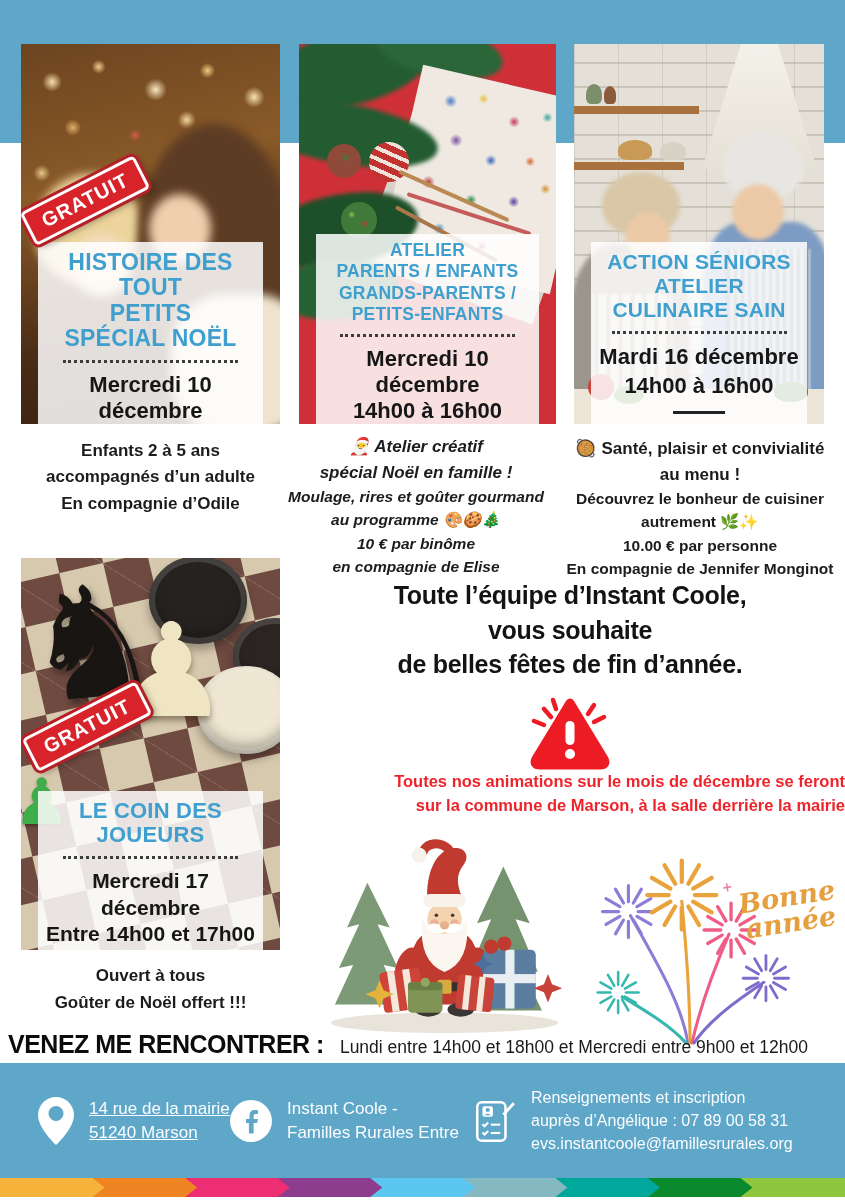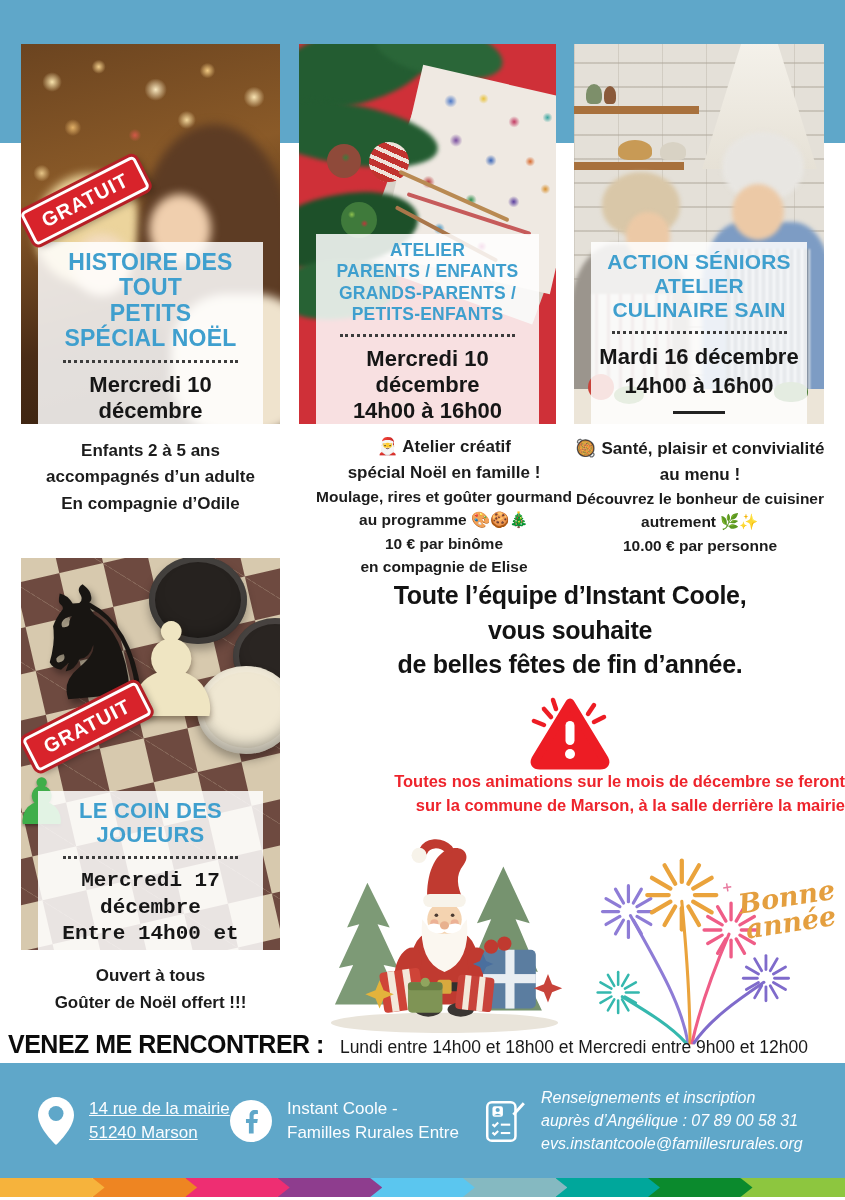--- a/index.html
+++ b/index.html
@@ -143,7 +143,7 @@
   .desc{position:absolute;text-align:center;font-weight:800;color:#1c1c1c;}
   .desc span{display:block;}
   .d1{left:21px;width:259px;top:438px;font-size:17px;line-height:1.55;}
-  .d2{left:304px;width:280px;top:434px;font-size:15.5px;line-height:1.5;}
+  .d2{left:276px;width:280px;top:434px;font-size:15.5px;line-height:1.5;font-style:italic;}
   .d3{left:558px;width:284px;top:436px;font-size:15.5px;line-height:1.5;}
   .d4{left:21px;width:259px;top:962px;font-size:17px;line-height:1.6;}
   .desc .big{font-size:17px;}

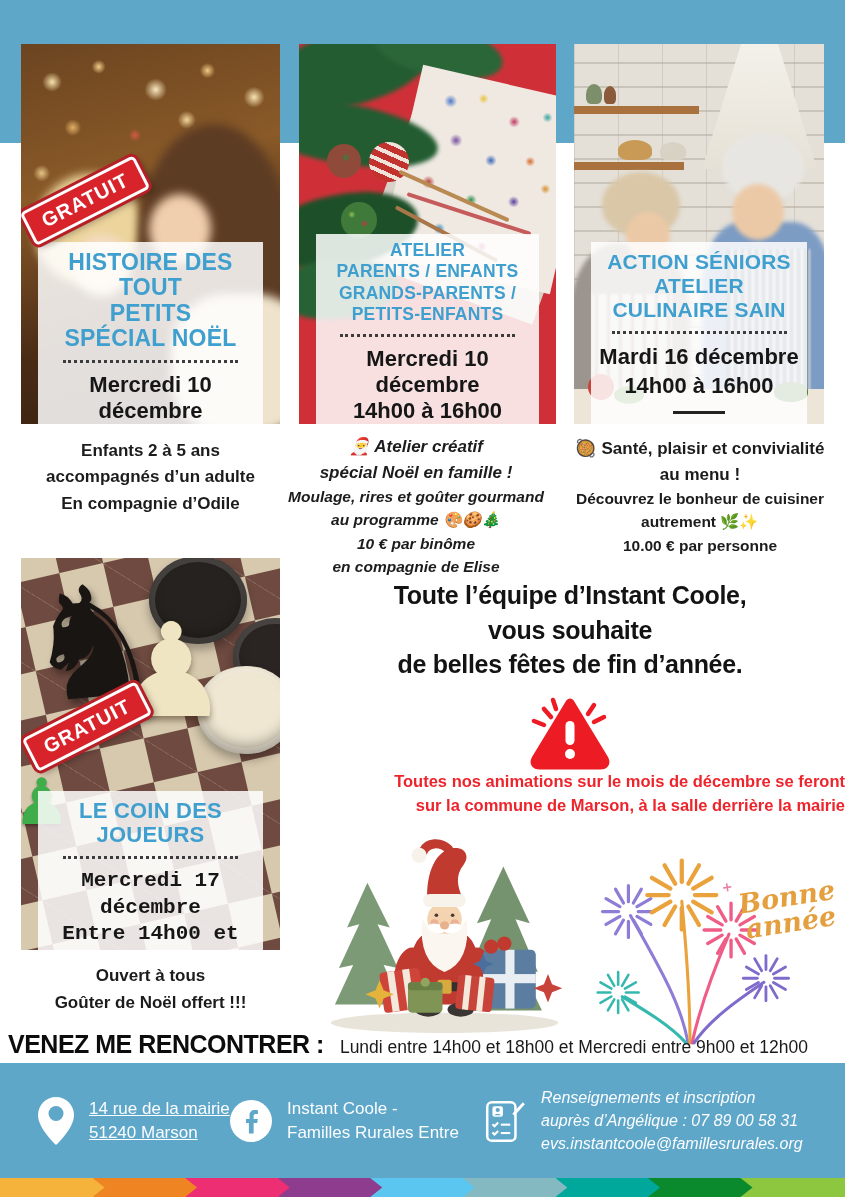--- a/index.html
+++ b/index.html
@@ -304,6 +304,7 @@
     <span>Découvrez le bonheur de cuisiner</span>
     <span>autrement 🌿✨</span>
     <span>10.00 € par personne</span>
+    <span>En compagnie de Jennifer Monginot</span>
   </div>
 
   <section class="card card4">

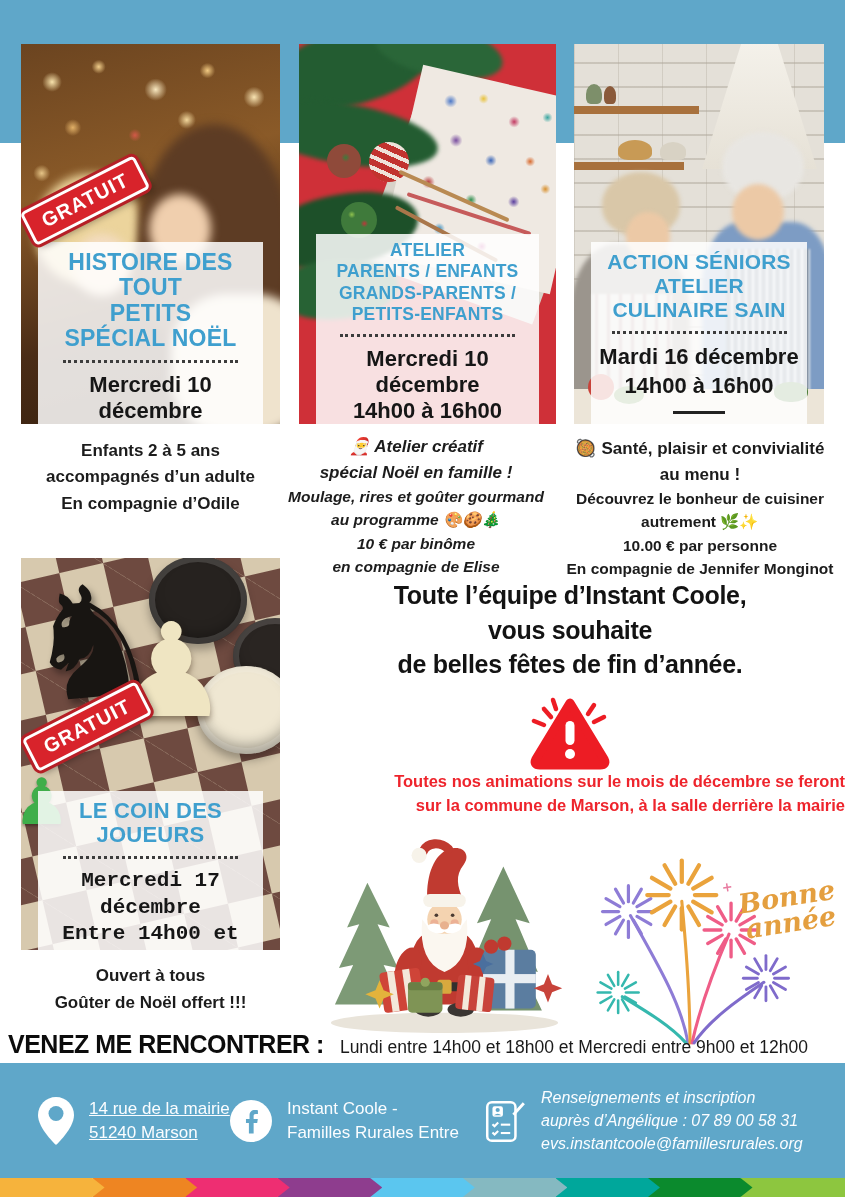--- a/index.html
+++ b/index.html
@@ -130,7 +130,7 @@
   .s1{font-size:22px;line-height:1.18;}
   .s2{font-size:22px;line-height:1.18;}
   .s3{font-size:22px;line-height:1.3;margin-top:6px;}
-  .s4{font-size:21px;line-height:1.25;margin-top:2px;font-family:Liberation Mono, monospace;}
+  .s4{font-size:21px;line-height:1.25;margin-top:2px;}
   .note{font-weight:800;font-size:16px;color:#161616;margin-top:2px;}
   .uline{width:52px;margin:10px auto 0;border-top:3px solid #222;height:0;}
   

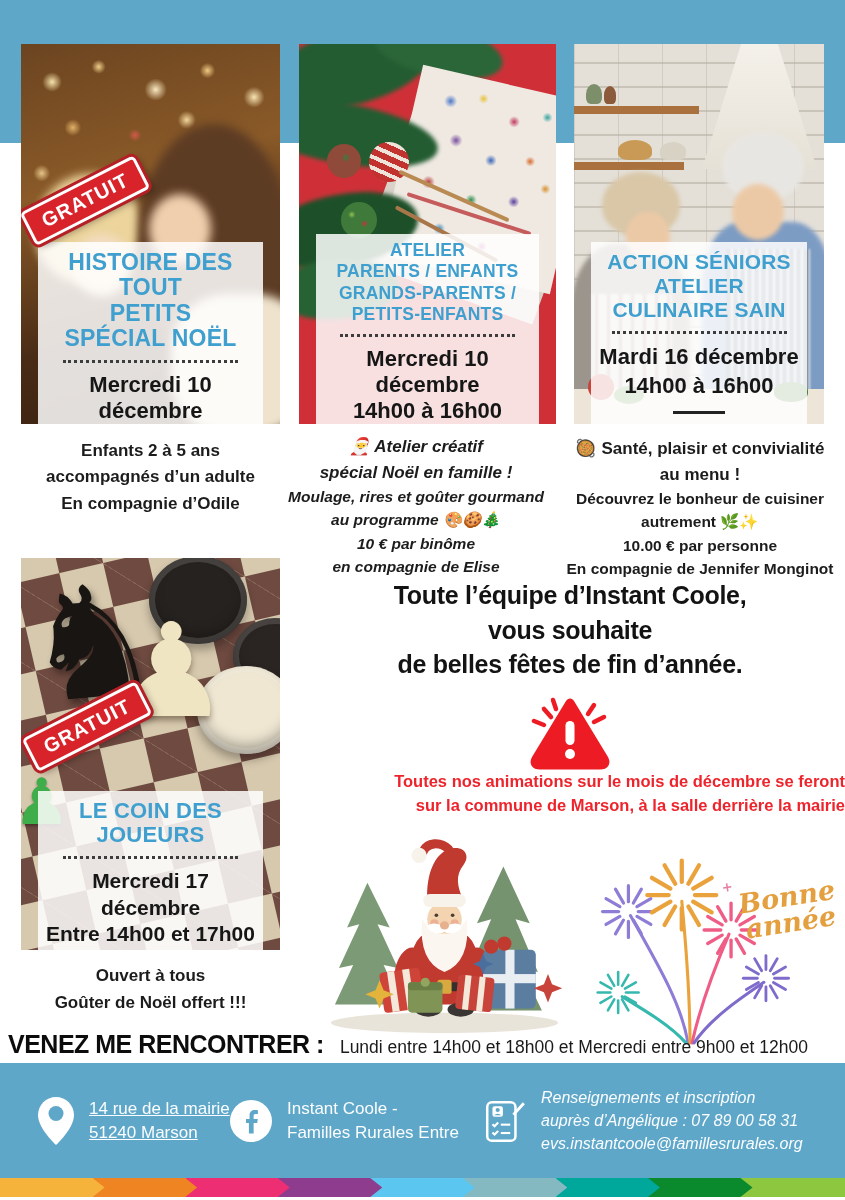--- a/index.html
+++ b/index.html
@@ -173,7 +173,7 @@
   
   .footer{left:0;top:1063px;width:845px;height:115px;background:#5FA7C9;color:#fbfdff;}
   .f-item{position:absolute;display:flex;align-items:center;gap:15px;top:0;height:115px;}
-  .f1{left:38px;text-decoration:underline;} .f2{left:230px;} .f3{left:484px;font-style:italic;}
+  .f1{left:38px;text-decoration:underline;} .f2{left:230px;} .f3{left:474px;}
   .f-text{font-weight:400;font-size:17px;line-height:1.4;}
   .f3 .f-text{font-size:16px;line-height:1.45;}
   .f-text span{display:block;}

